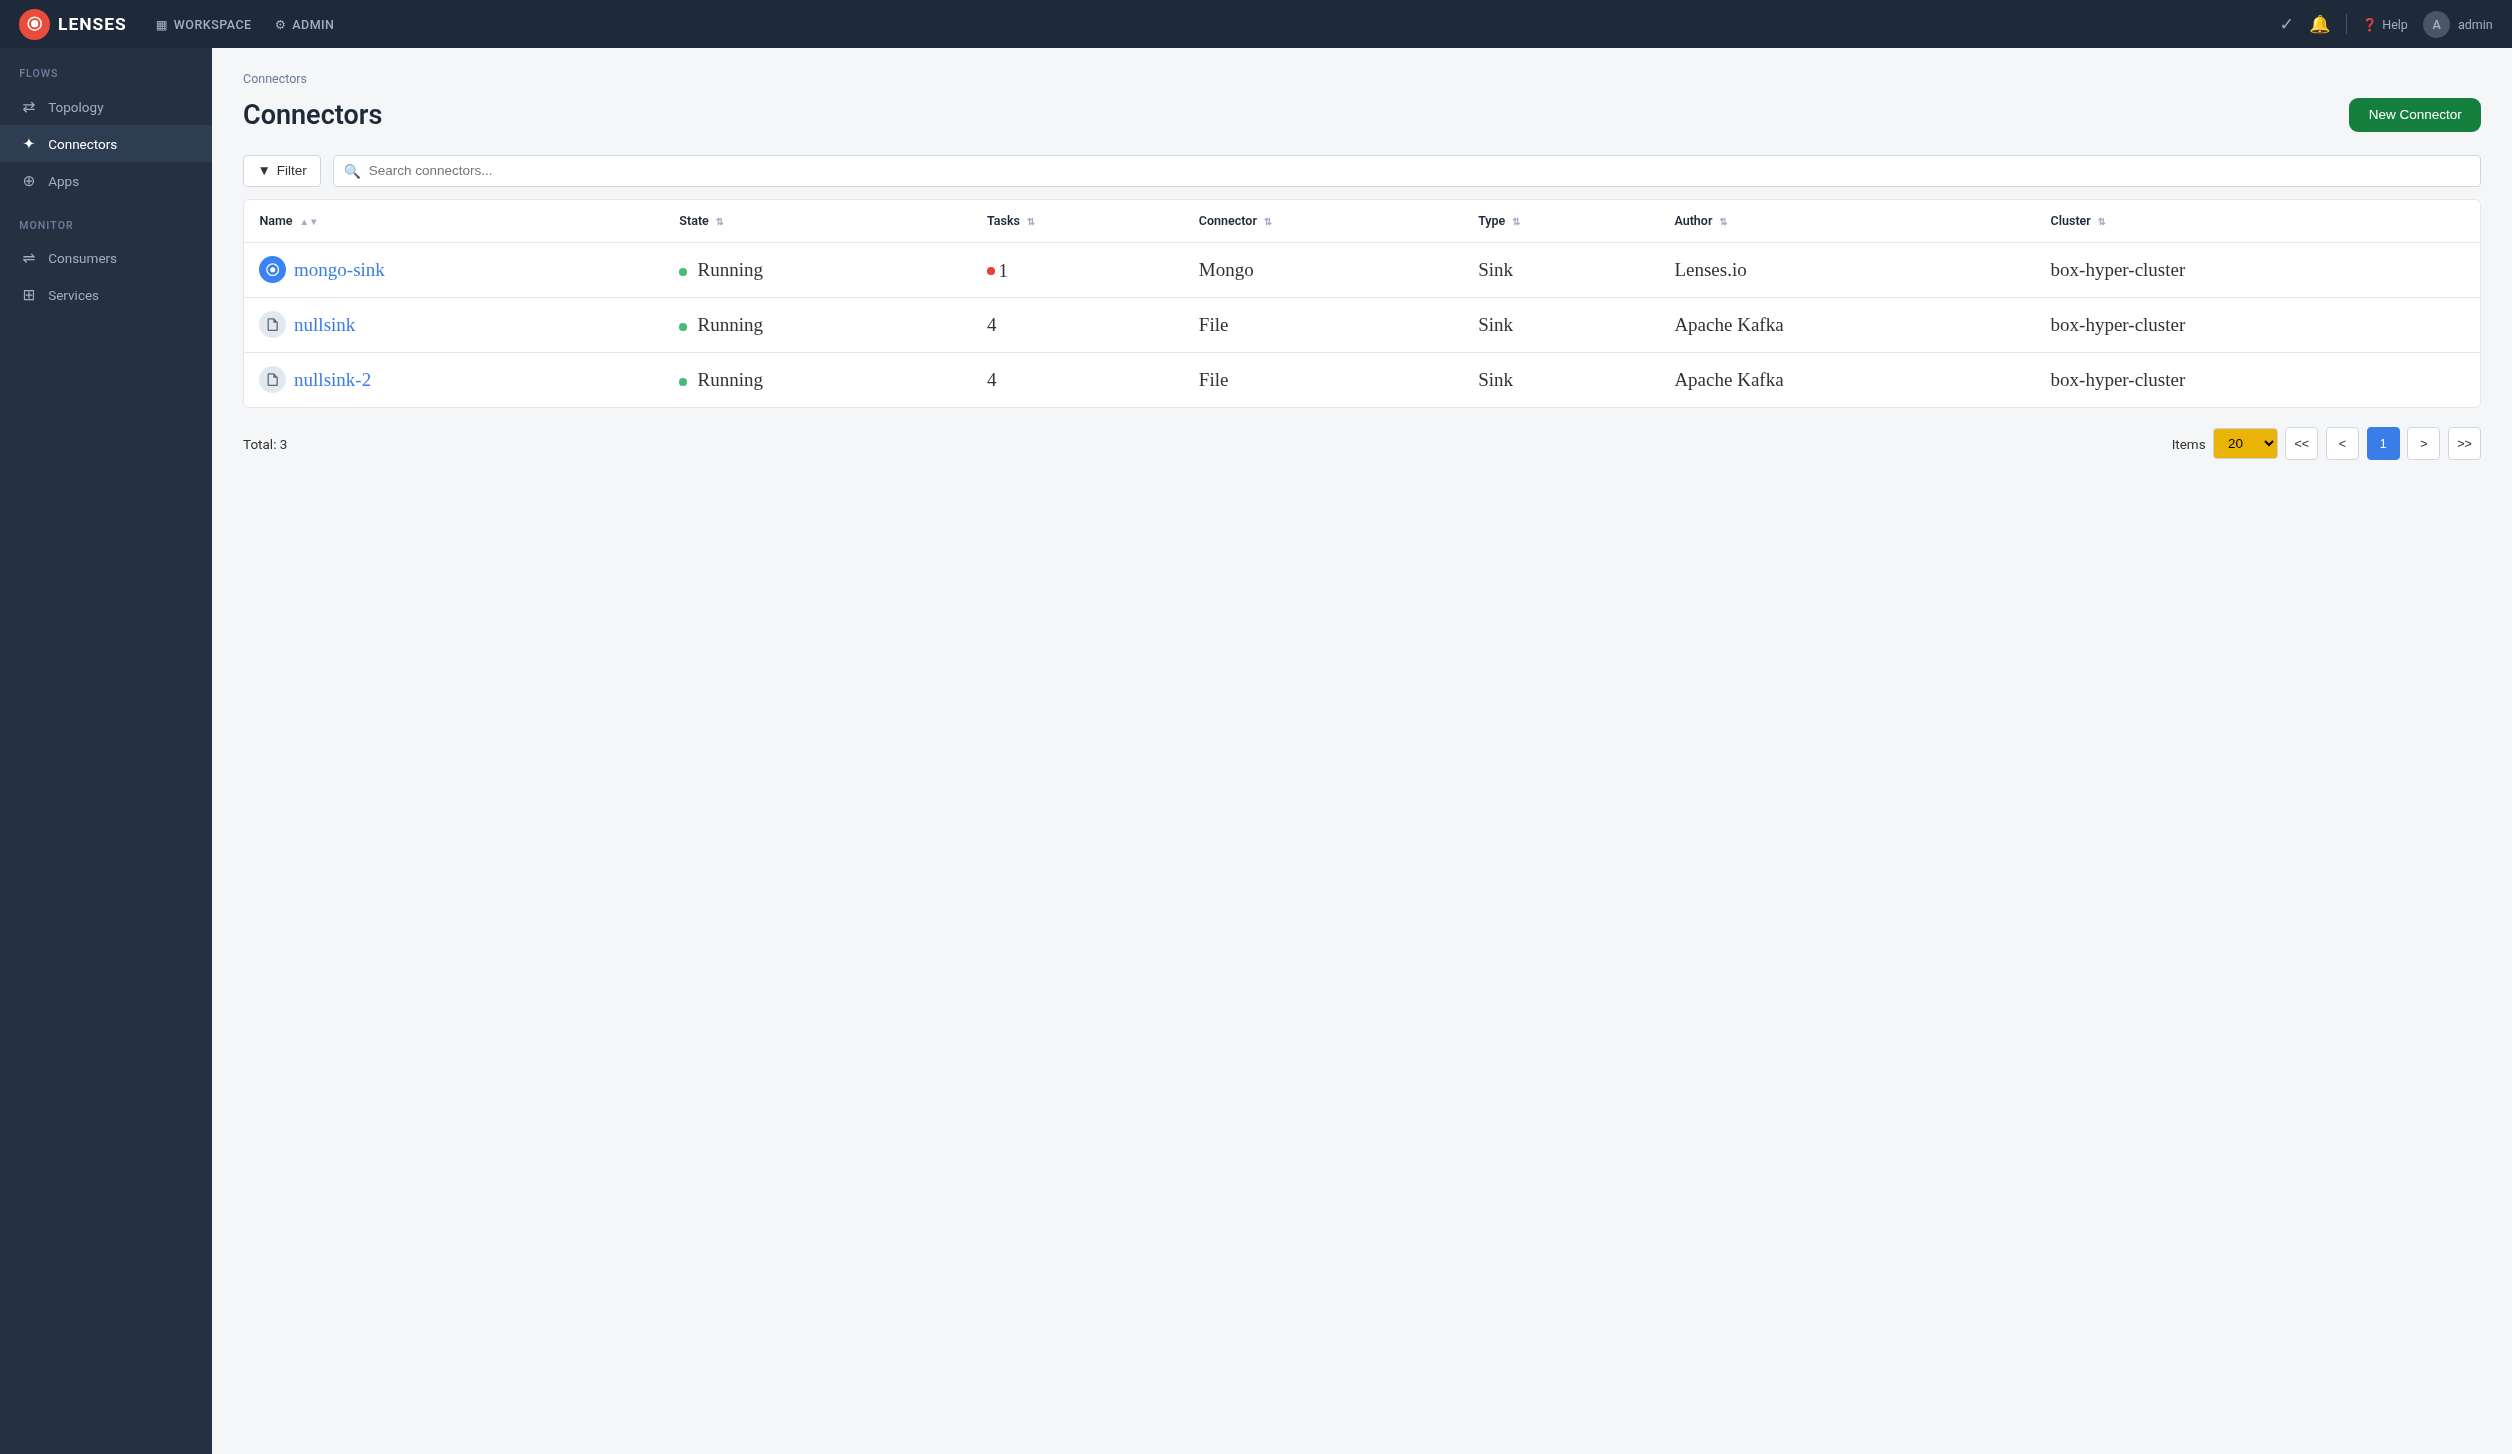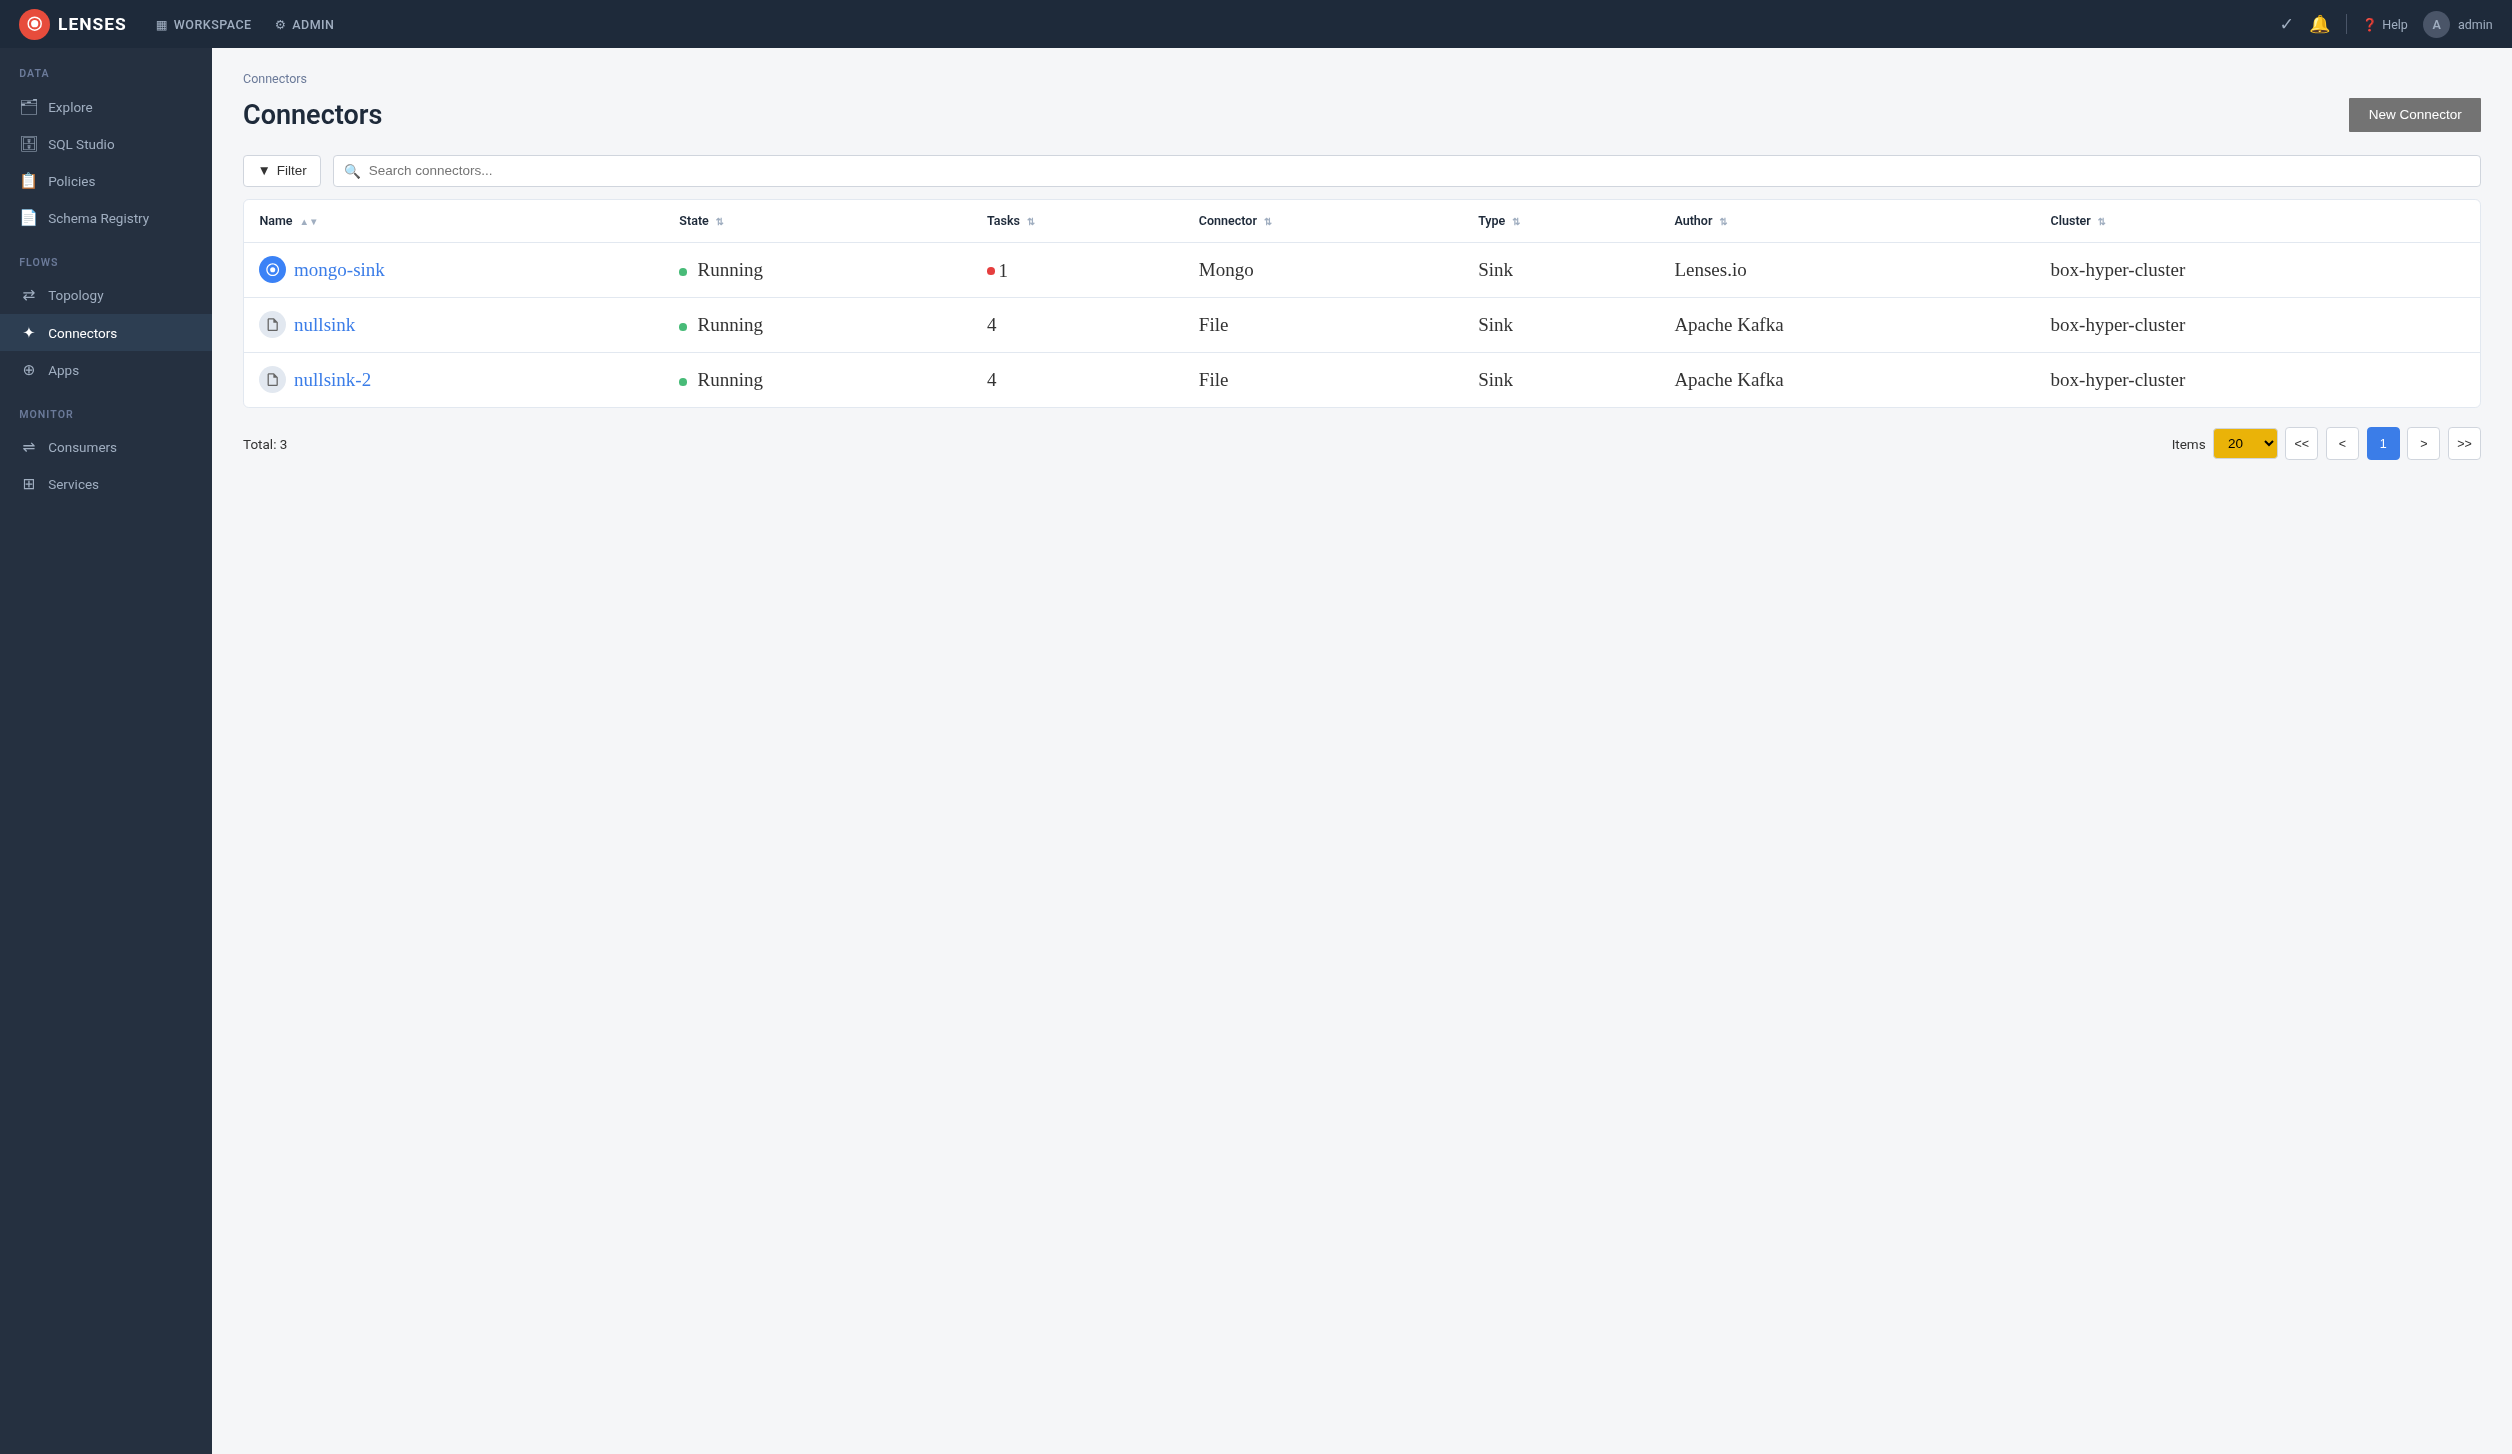--- a/index.html
+++ b/index.html
@@ -115,25 +115,6 @@
 <div class="main-layout">
 
   <div class="sidebar">
-    <div>
-      <div class="sidebar-section-label">DATA</div>
-      <div class="sidebar-item">
-        <span class="sidebar-icon">🗂</span>
-        <span>Explore</span>
-      </div>
-      <div class="sidebar-item">
-        <span class="sidebar-icon">🗄</span>
-        <span>SQL Studio</span>
-      </div>
-      <div class="sidebar-item">
-        <span class="sidebar-icon">📋</span>
-        <span>Policies</span>
-      </div>
-      <div class="sidebar-item">
-        <span class="sidebar-icon">📄</span>
-        <span>Schema Registry</span>
-      </div>
-    </div>
 
     <div>
       <div class="sidebar-section-label">FLOWS</div>

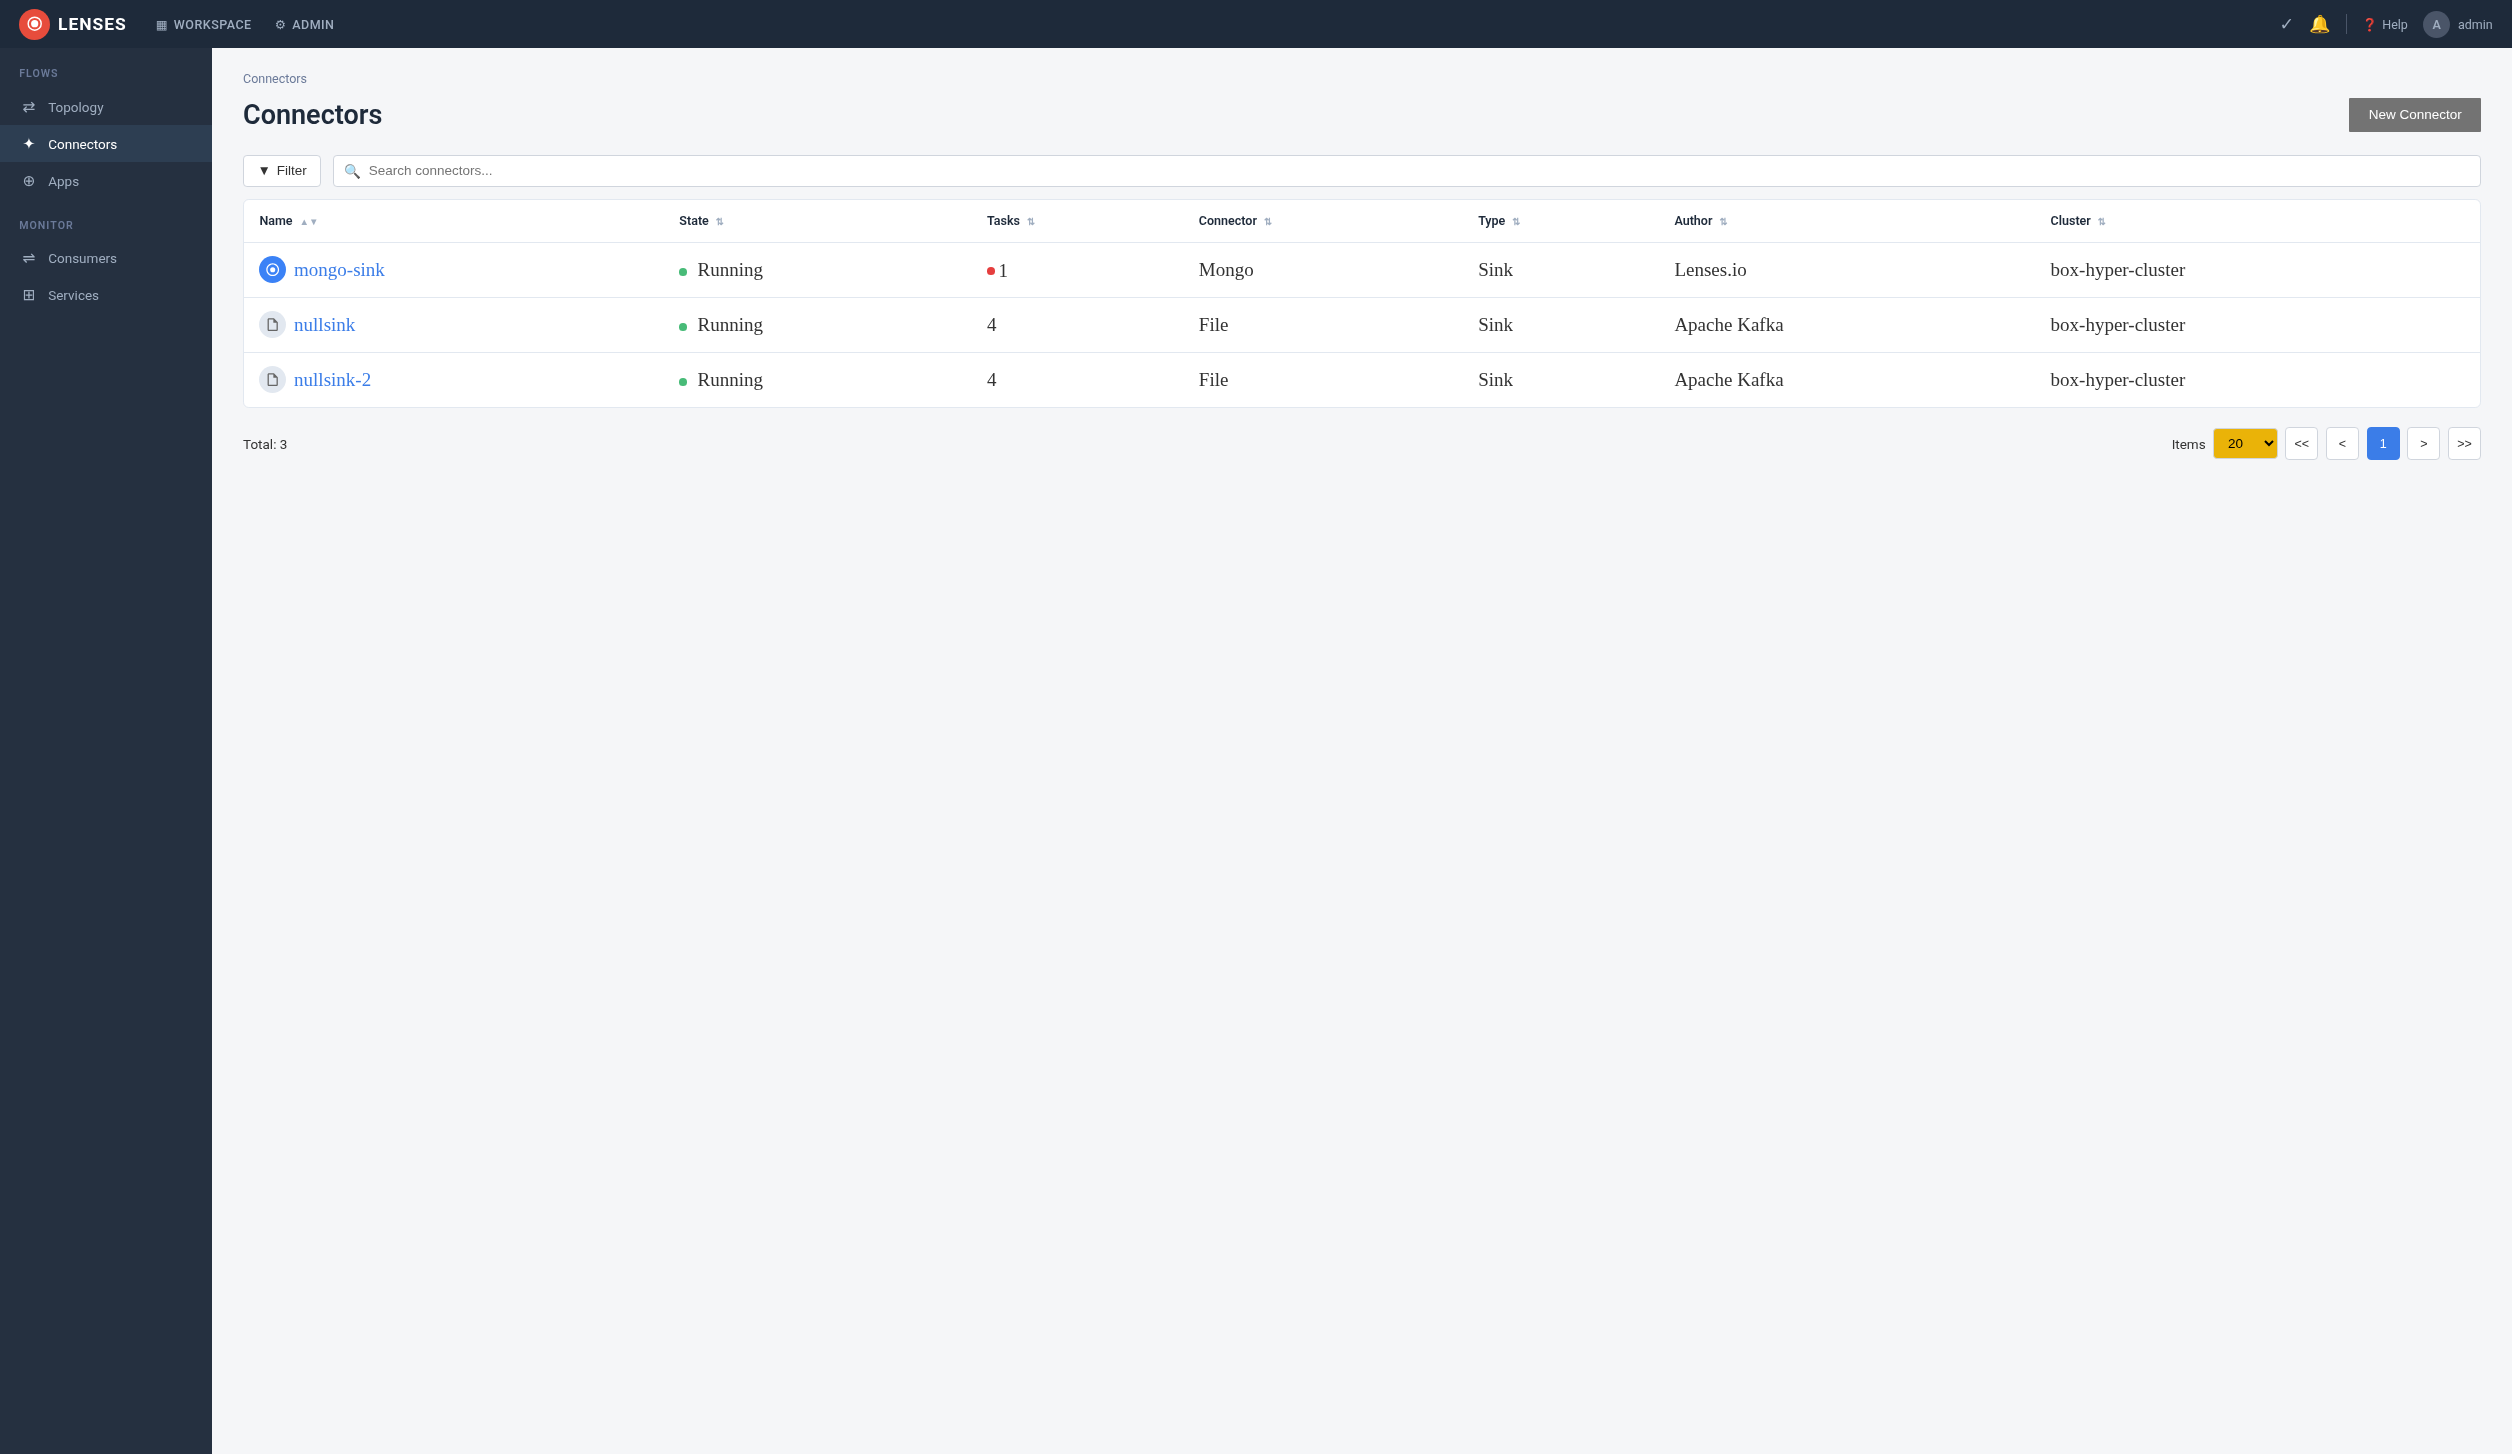--- a/index.html
+++ b/index.html
@@ -36,7 +36,7 @@
     .breadcrumb { color: #6b7a99; font-size: 12.5px; margin-bottom: 11.6px; }
     .page-header { display: flex; align-items: center; justify-content: space-between; margin-bottom: 23px; }
     .page-title { font-size: 27px; font-weight: 600; color: #1e2a3a; }
-    .btn-primary { background: #737373; color: white; border: none; padding: 9.6px 19.3px; border-radius: 1px; font-size: 13.5px; font-weight: 500; cursor: pointer; }
+    .btn-primary { background: #15803d; color: white; border: none; padding: 9.6px 19.3px; border-radius: 9px; font-size: 13.5px; font-weight: 500; cursor: pointer; }
 
     
     .filter-bar { display: flex; align-items: center; gap: 11.6px; margin-bottom: 11.6px; }

